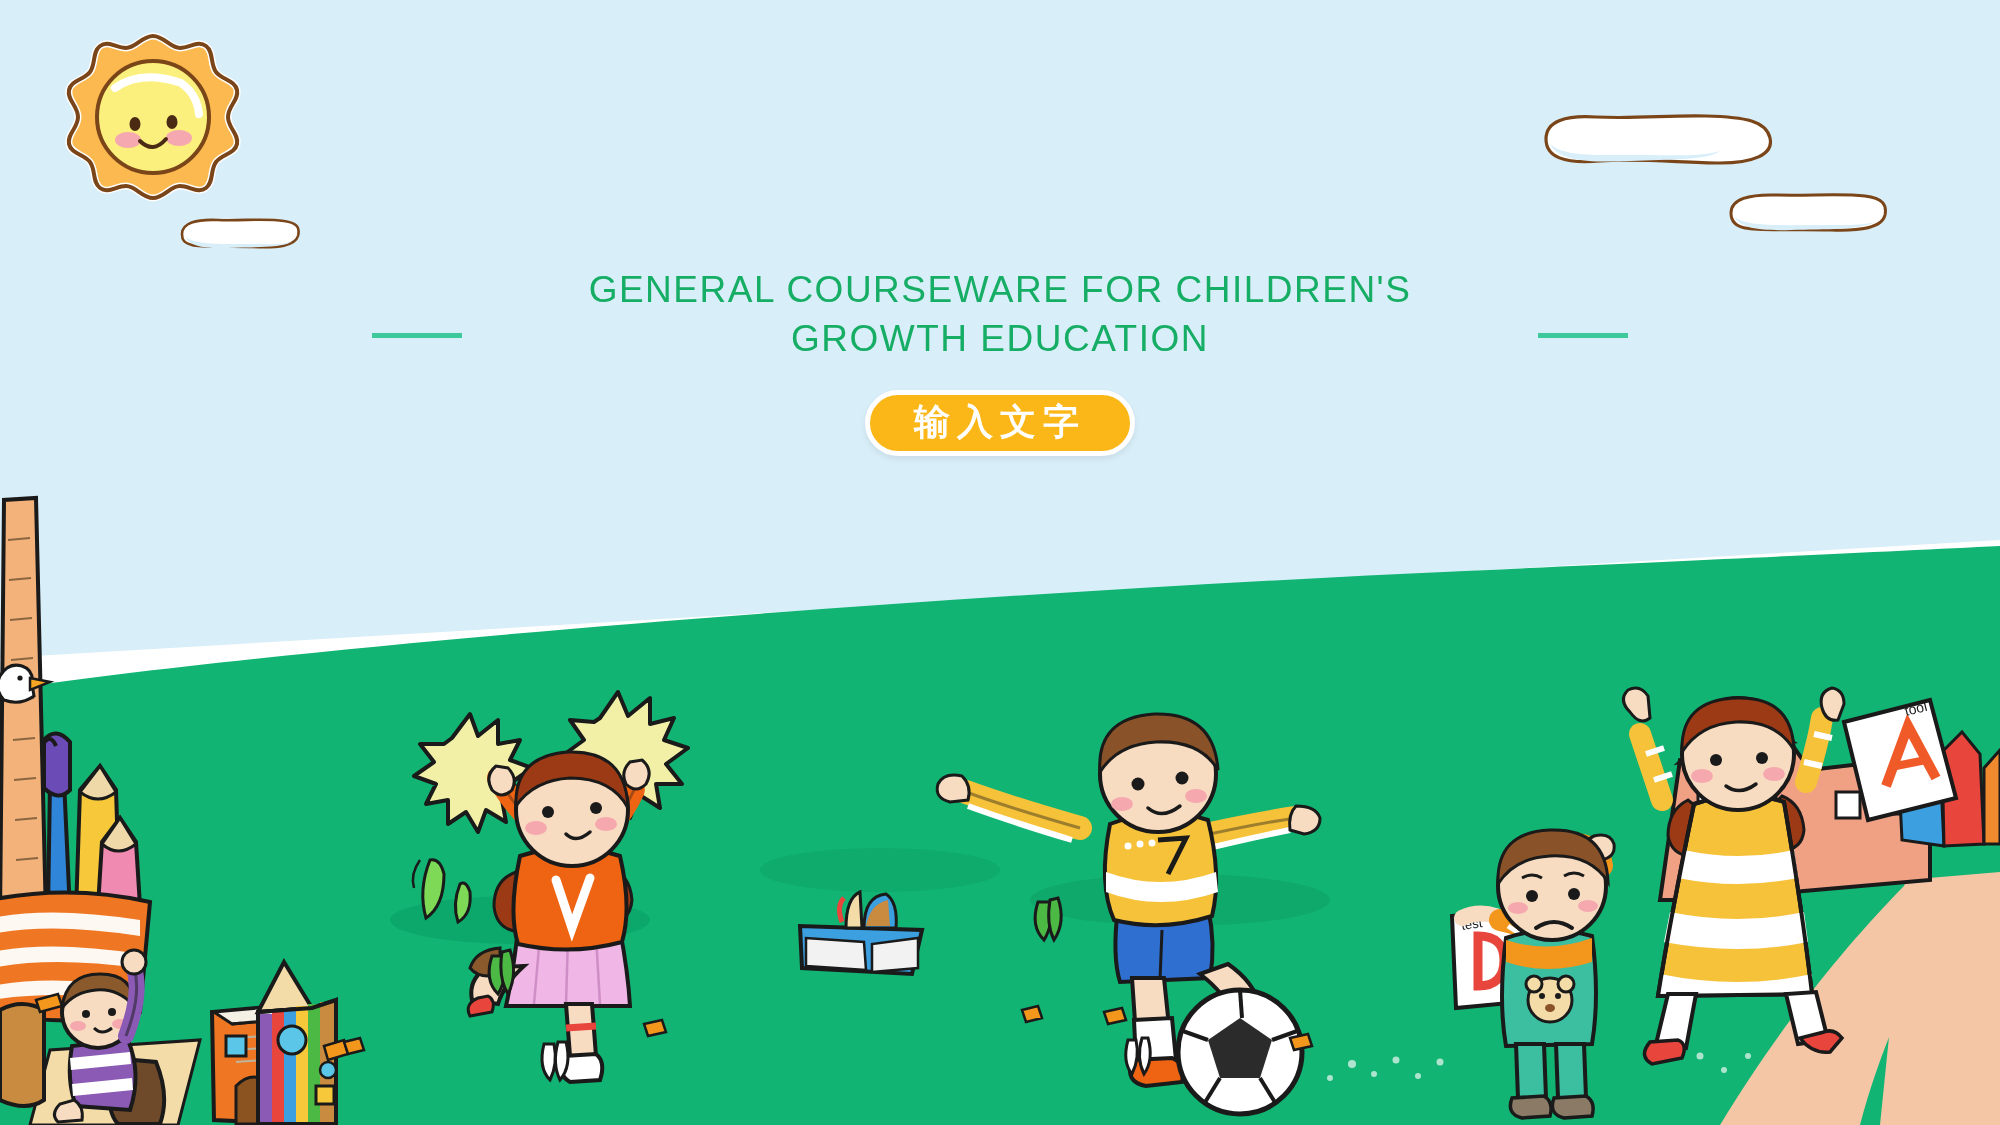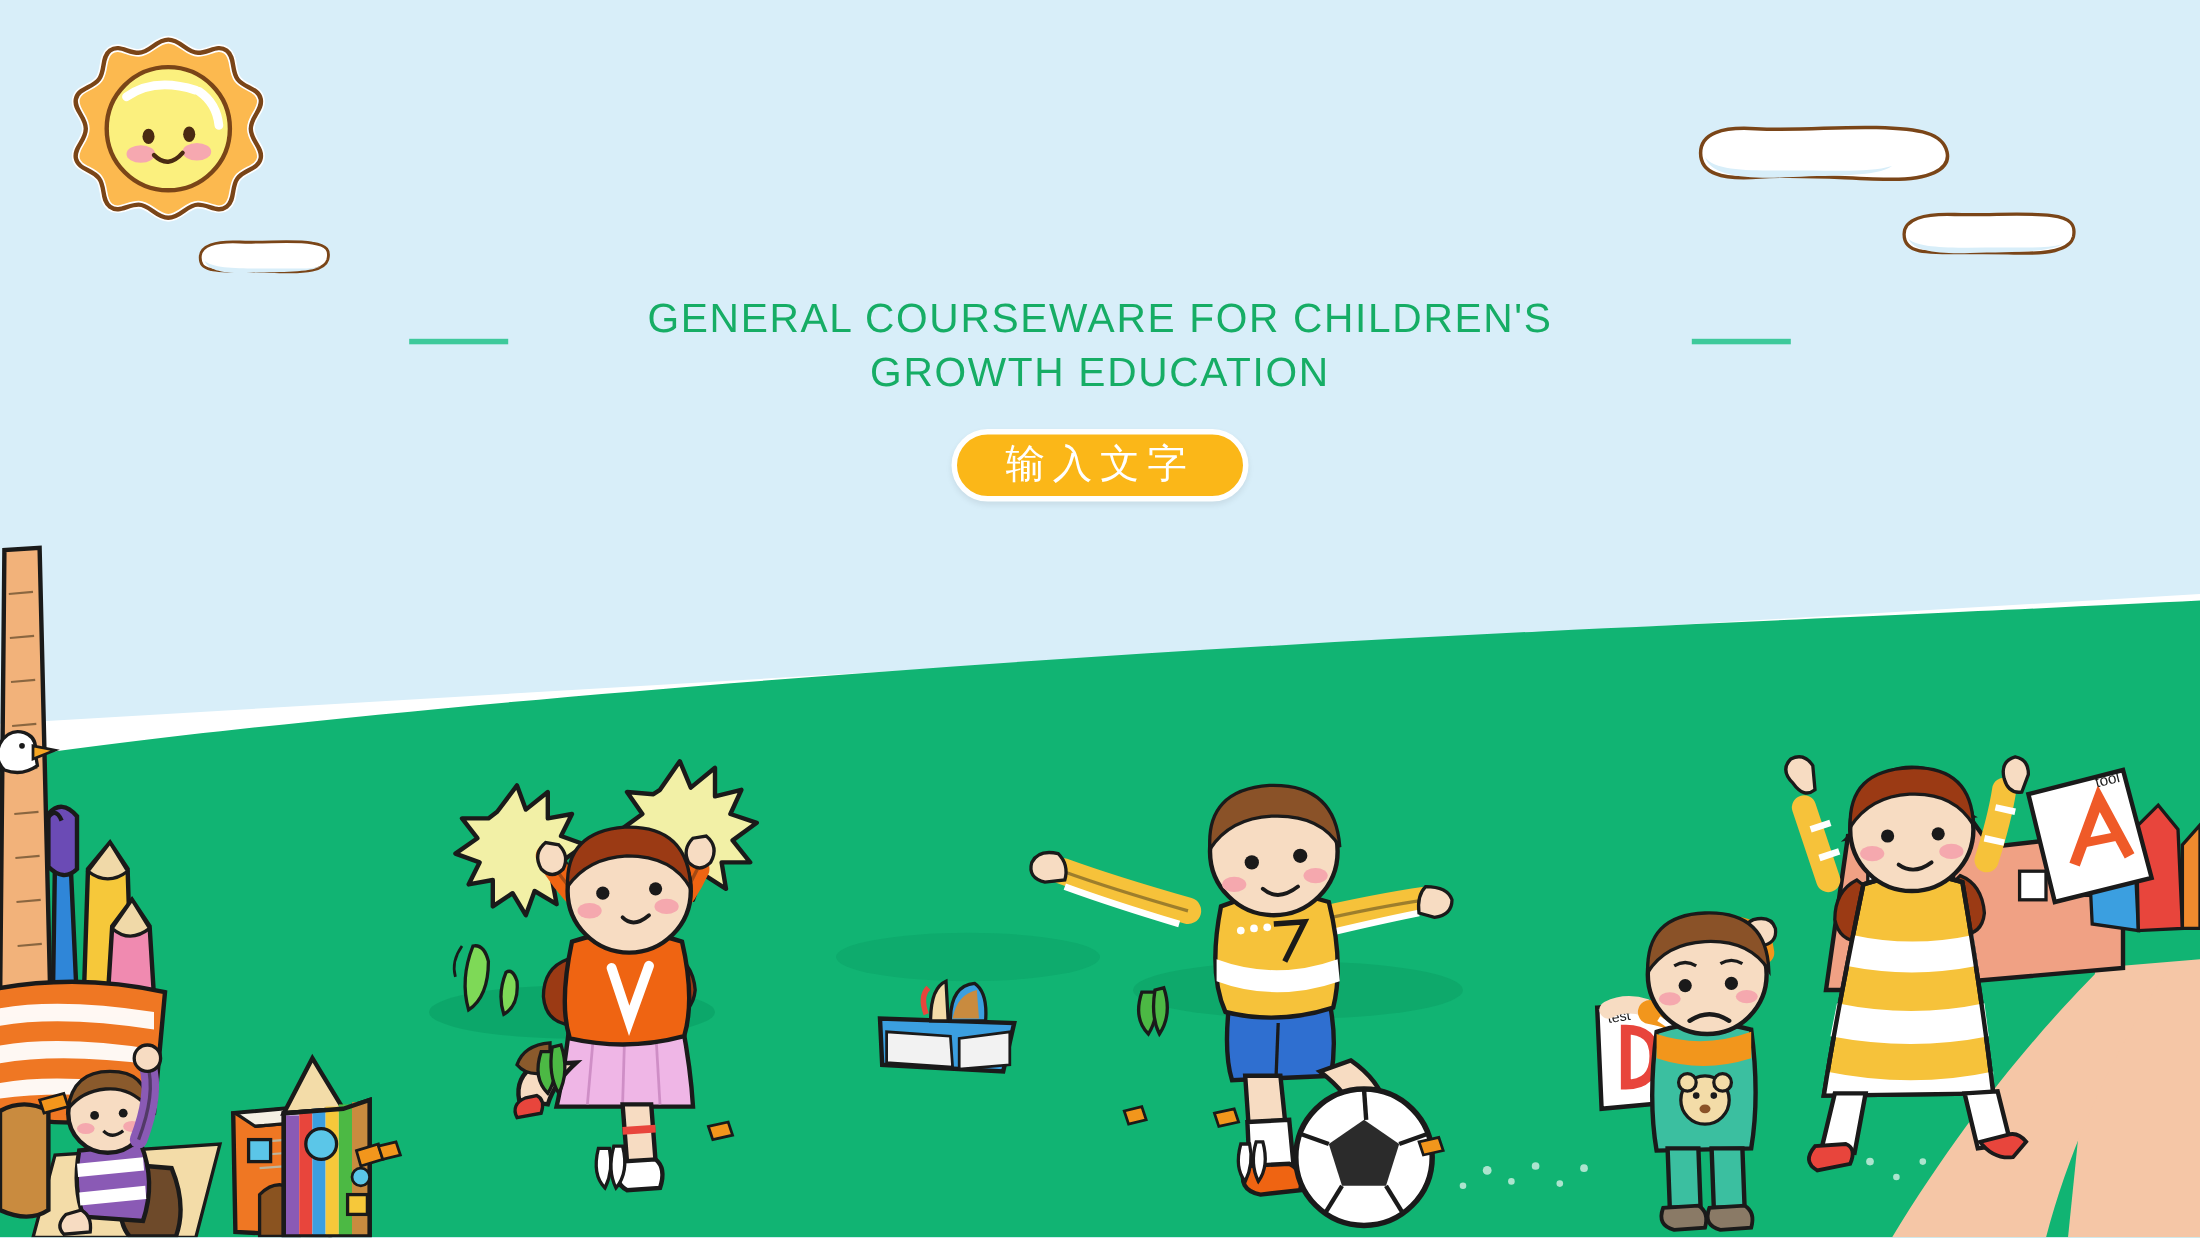--- a/index.html
+++ b/index.html
@@ -48,7 +48,7 @@
   .subtitle-row {
     position:relative;
     margin-top:18px;
-    display:flex; align-items:flex-start; justify-content:center;
+    display:flex; align-items:center; justify-content:center;
     gap:0px;
   }
   .deco-line {

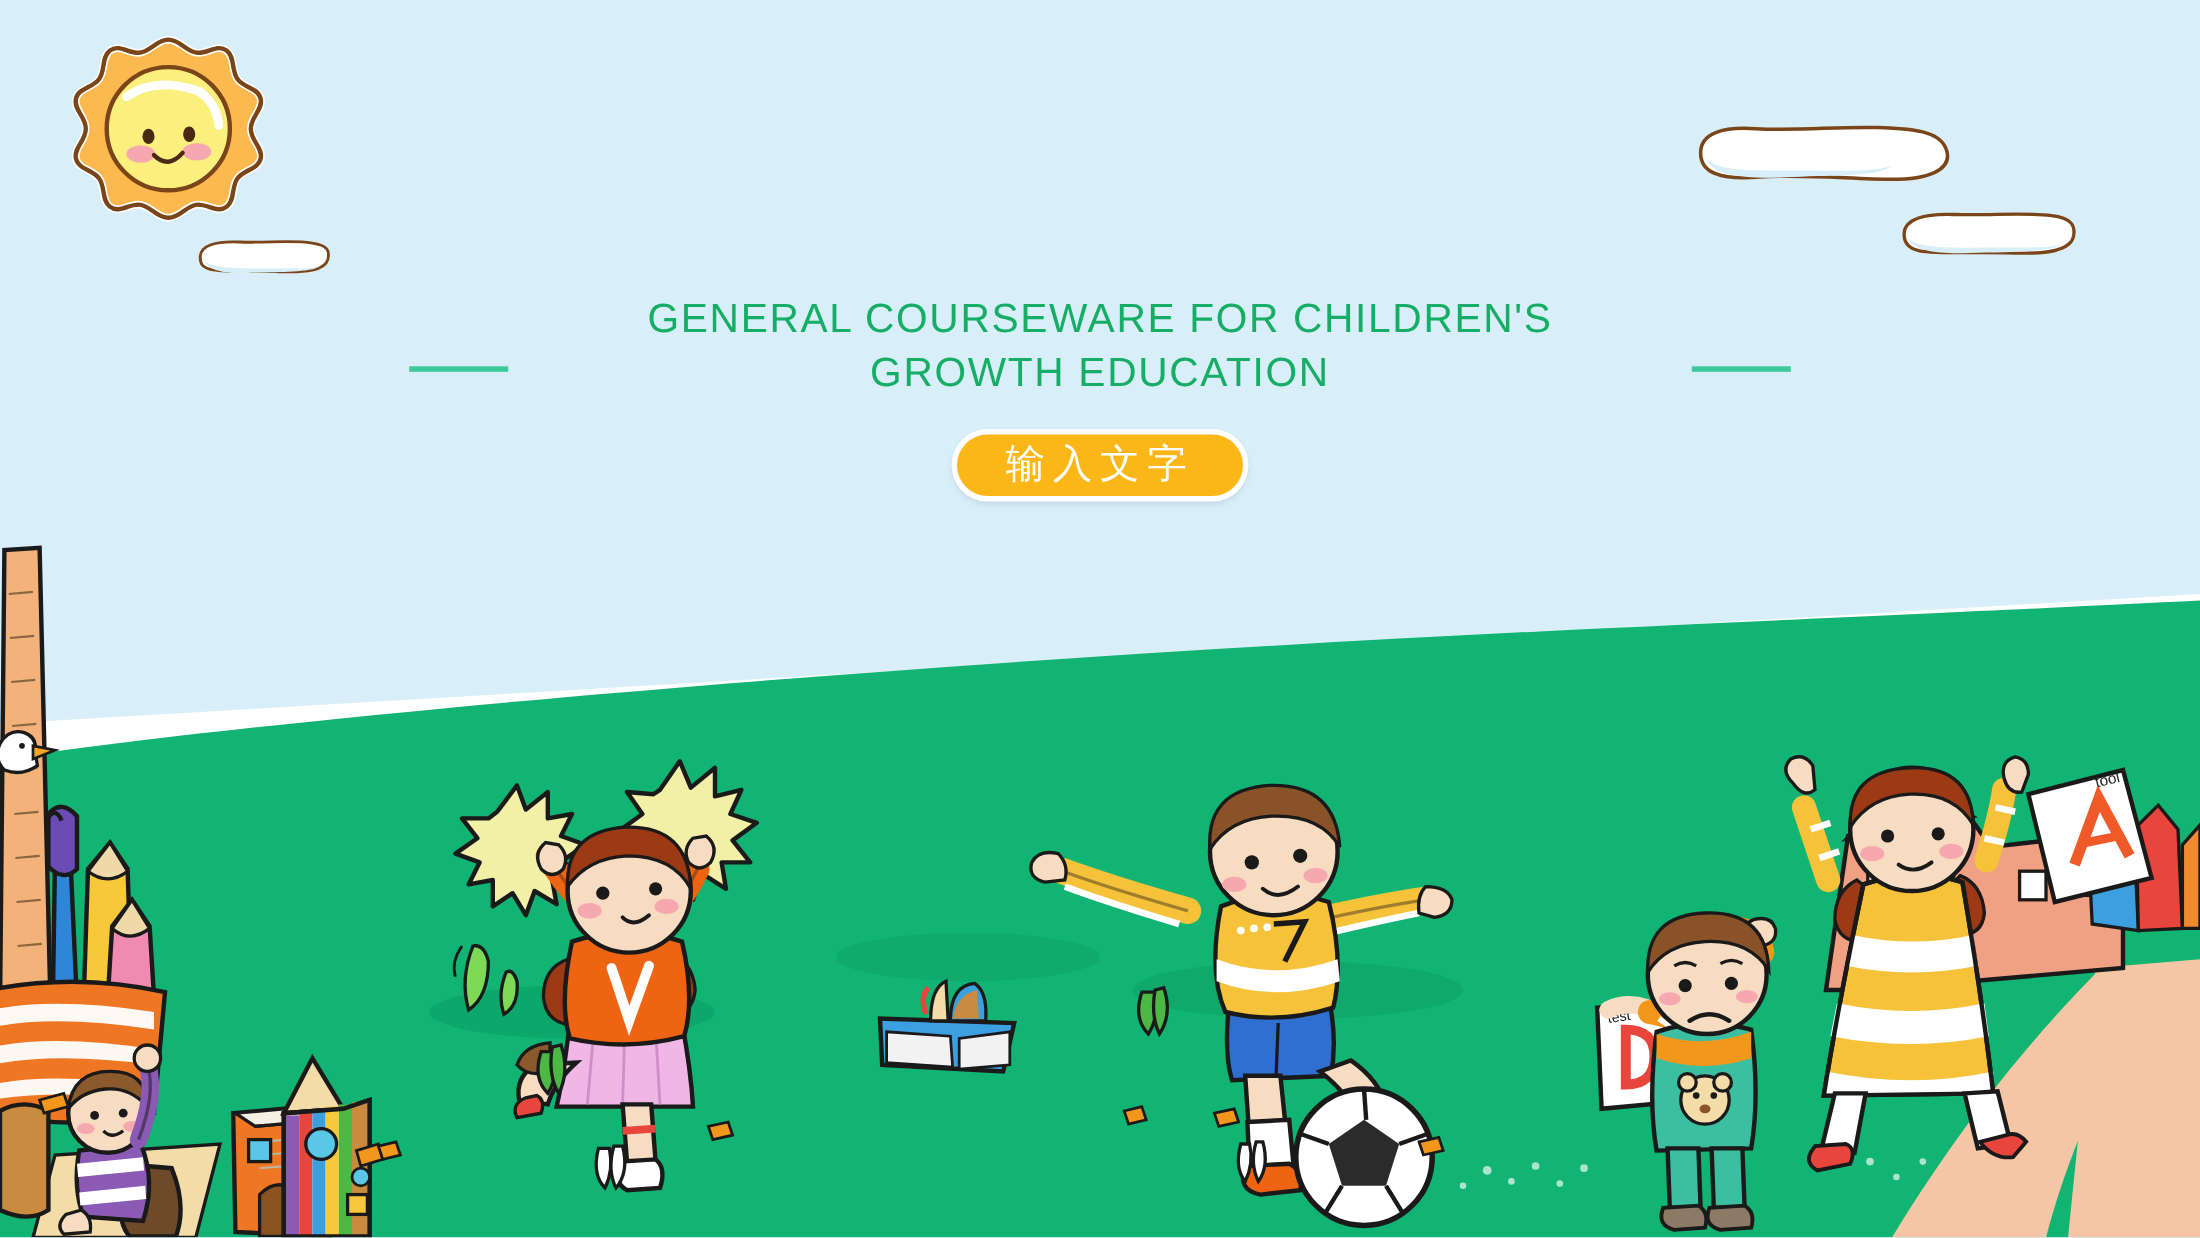--- a/index.html
+++ b/index.html
@@ -82,6 +82,7 @@
     font-family:"Liberation Sans", sans-serif;
     cursor:pointer;
     box-shadow:0 3px 6px rgba(0,0,0,0.08);
+    font-weight:bold;
   }
   
   .art { position:absolute; left:0; top:0; width:2000px; height:1125px; pointer-events:none; z-index:10; }

